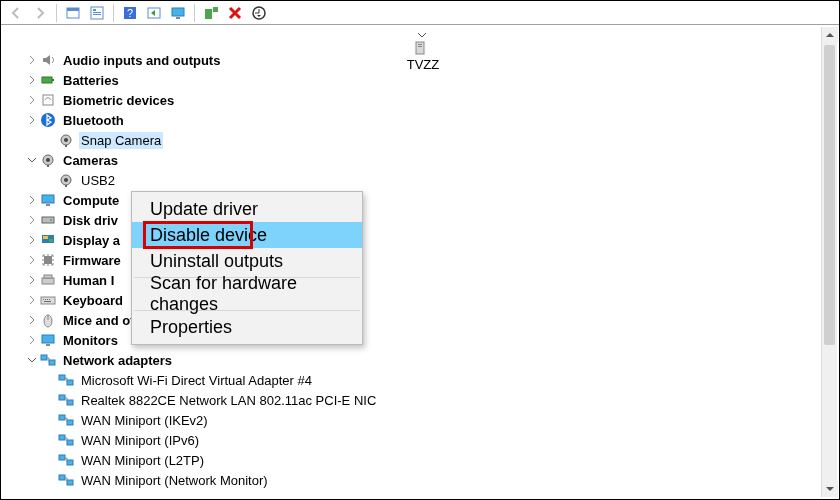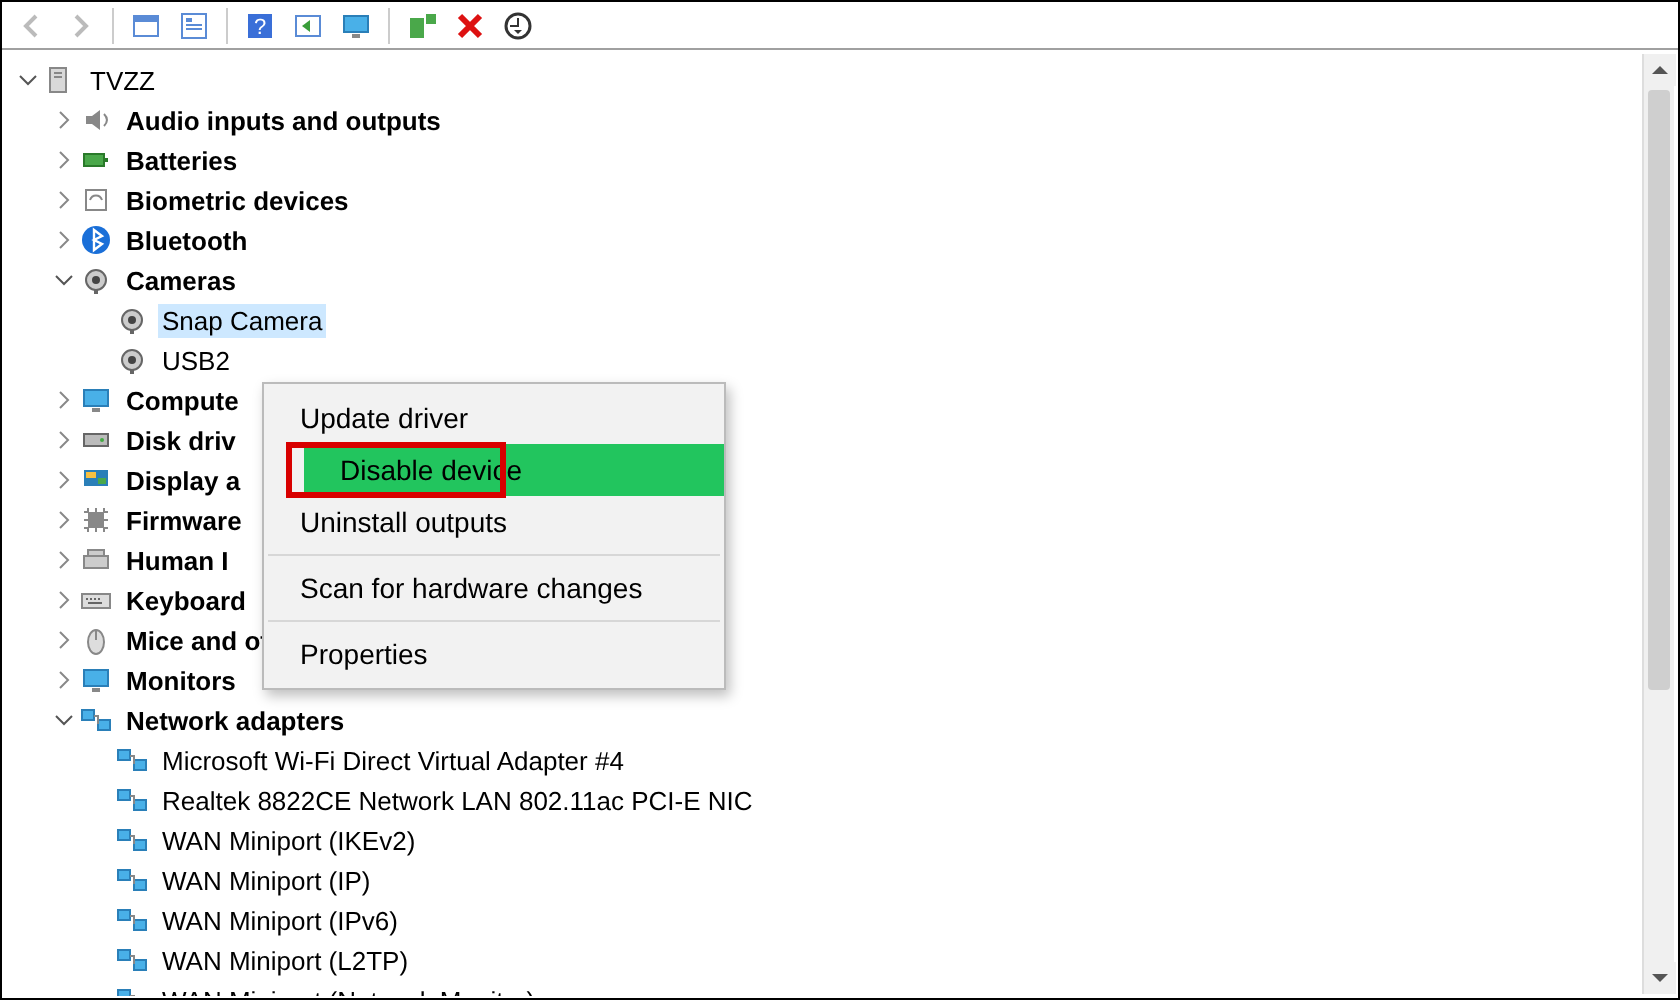--- a/index.html
+++ b/index.html
@@ -24,7 +24,7 @@
   .ico svg { width: 16px; height: 16px; }
   .lbl { padding: 1px 2px; }
   .selected .lbl { background: #cde8ff; }
-  .ind0 { padding-left: 0px; }
+  .ind0 { padding-left: 0px; flex-direction: column; }
   .ind1 { padding-left: 18px; font-weight: bold; }
   .ind2 { padding-left: 36px; }
 

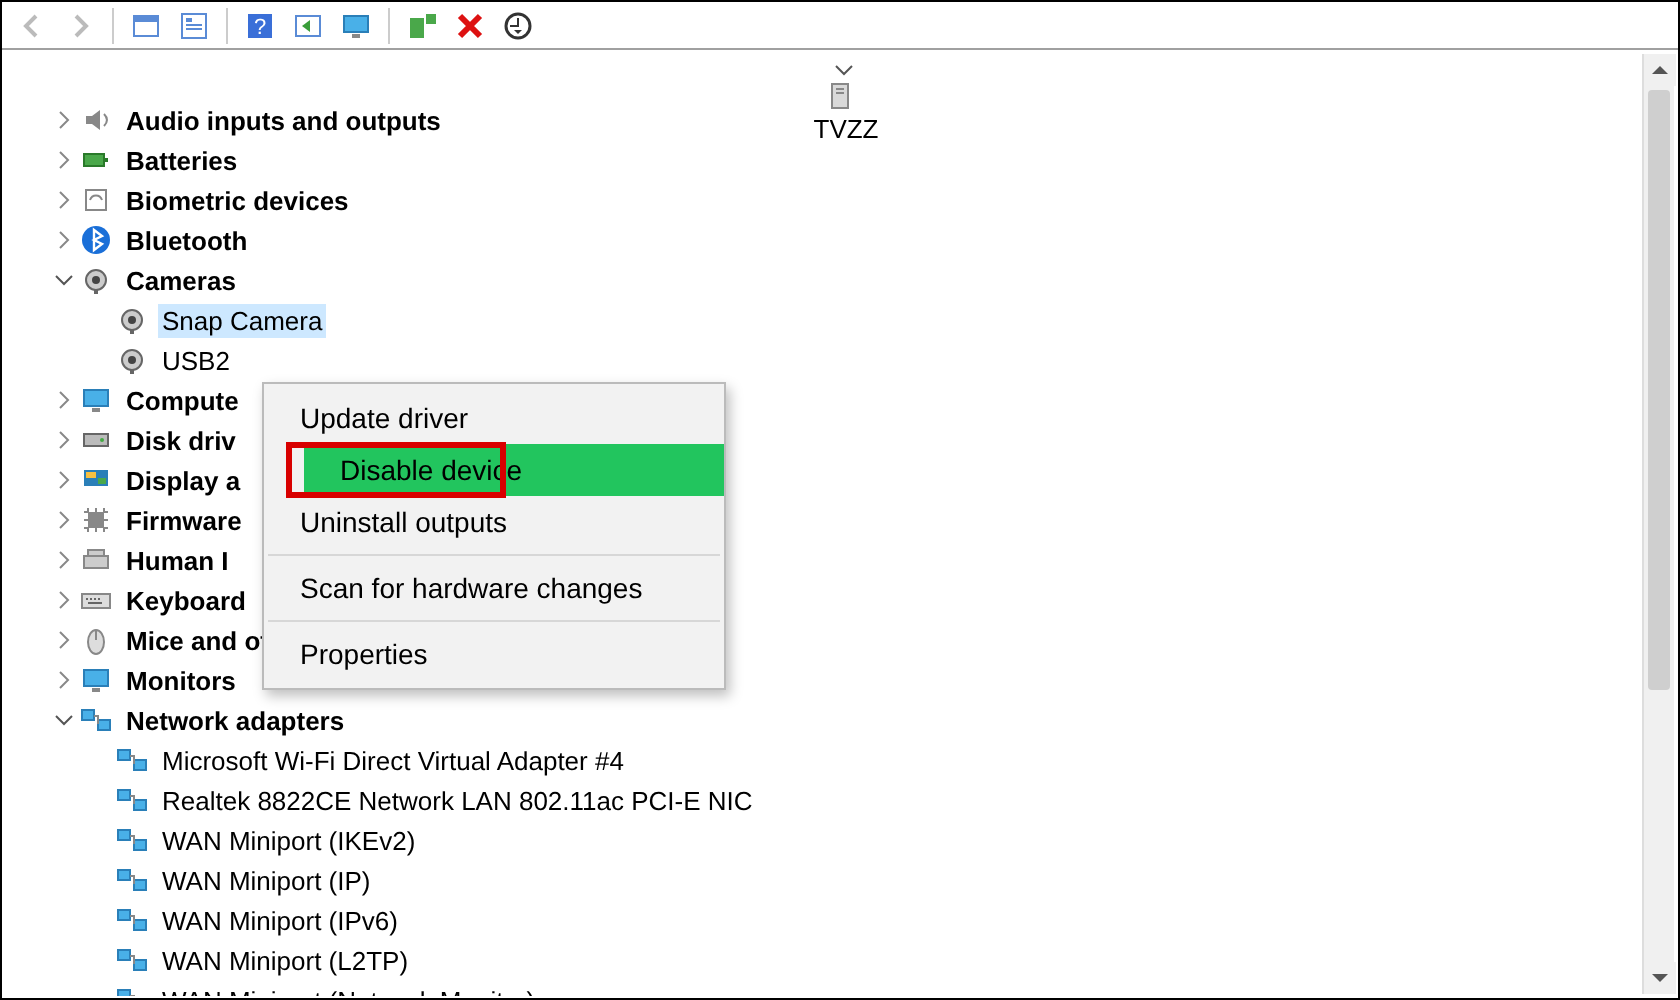--- a/index.html
+++ b/index.html
@@ -184,12 +184,8 @@
         </span>
         <span class="lbl">Bluetooth</span>
       </div>
-      <div class="node ind1">
-        <span class="twisty">
-          <svg viewBox="0 0 10 10">
-            <path d="M1 3l4 4 4-4" fill="none" stroke="#555"></path>
-          </svg>
-        </span>
+      <div class="node ind2 selected">
+        <span class="spacer"></span>
         <span class="ico">
           <svg viewBox="0 0 16 16">
             <circle cx="8" cy="8" r="5" fill="#ccc" stroke="#666"></circle>
@@ -197,10 +193,14 @@
             <rect x="7" y="13" width="2" height="2" fill="#666"></rect>
           </svg>
         </span>
-        <span class="lbl">Cameras</span>
-      </div>
-      <div class="node ind2 selected">
-        <span class="spacer"></span>
+        <span class="lbl">Snap Camera</span>
+      </div>
+      <div class="node ind1">
+        <span class="twisty">
+          <svg viewBox="0 0 10 10">
+            <path d="M1 3l4 4 4-4" fill="none" stroke="#555"></path>
+          </svg>
+        </span>
         <span class="ico">
           <svg viewBox="0 0 16 16">
             <circle cx="8" cy="8" r="5" fill="#ccc" stroke="#666"></circle>
@@ -208,7 +208,7 @@
             <rect x="7" y="13" width="2" height="2" fill="#666"></rect>
           </svg>
         </span>
-        <span class="lbl">Snap Camera</span>
+        <span class="lbl">Cameras</span>
       </div>
       <div class="node ind2">
         <span class="spacer"></span>

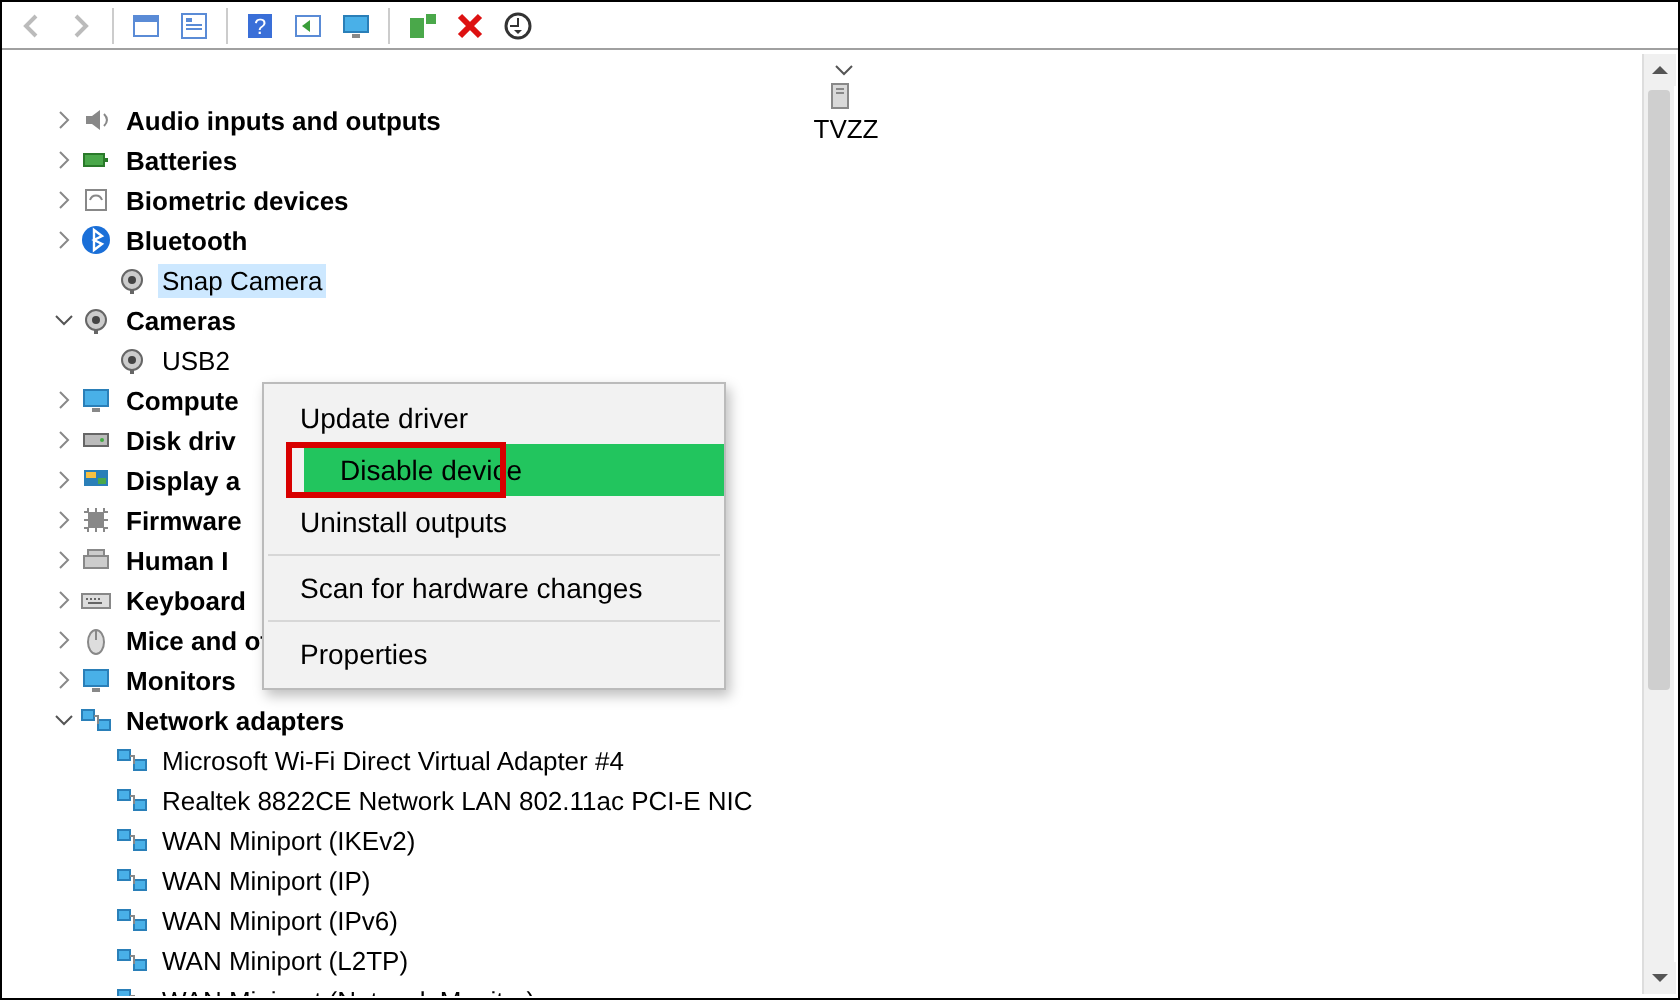--- a/index.html
+++ b/index.html
@@ -30,7 +30,7 @@
 
   
   .ctx { position: absolute; left: 130px; top: 190px; width: 232px; background: #f2f2f2; border: 1px solid #bbb; box-shadow: 2px 3px 6px rgba(0,0,0,.25); padding: 4px 0; }
-  .ctx-item { height: 26px; display:flex; align-items:center; padding: 0 18px; font-size: 14px; cursor: default; }
+  .ctx-item { height: 26px; display:flex; align-items:center; padding: 0 18px; font-size: 18px; cursor: default; }
   .ctx-item.hover { background: #22c55e; margin-left: 20px; }
   .ctx-item.bold { font-weight: 400; }
   .ctx-sep { height: 1px; background: #d7d7d7; margin: 3px 2px; }

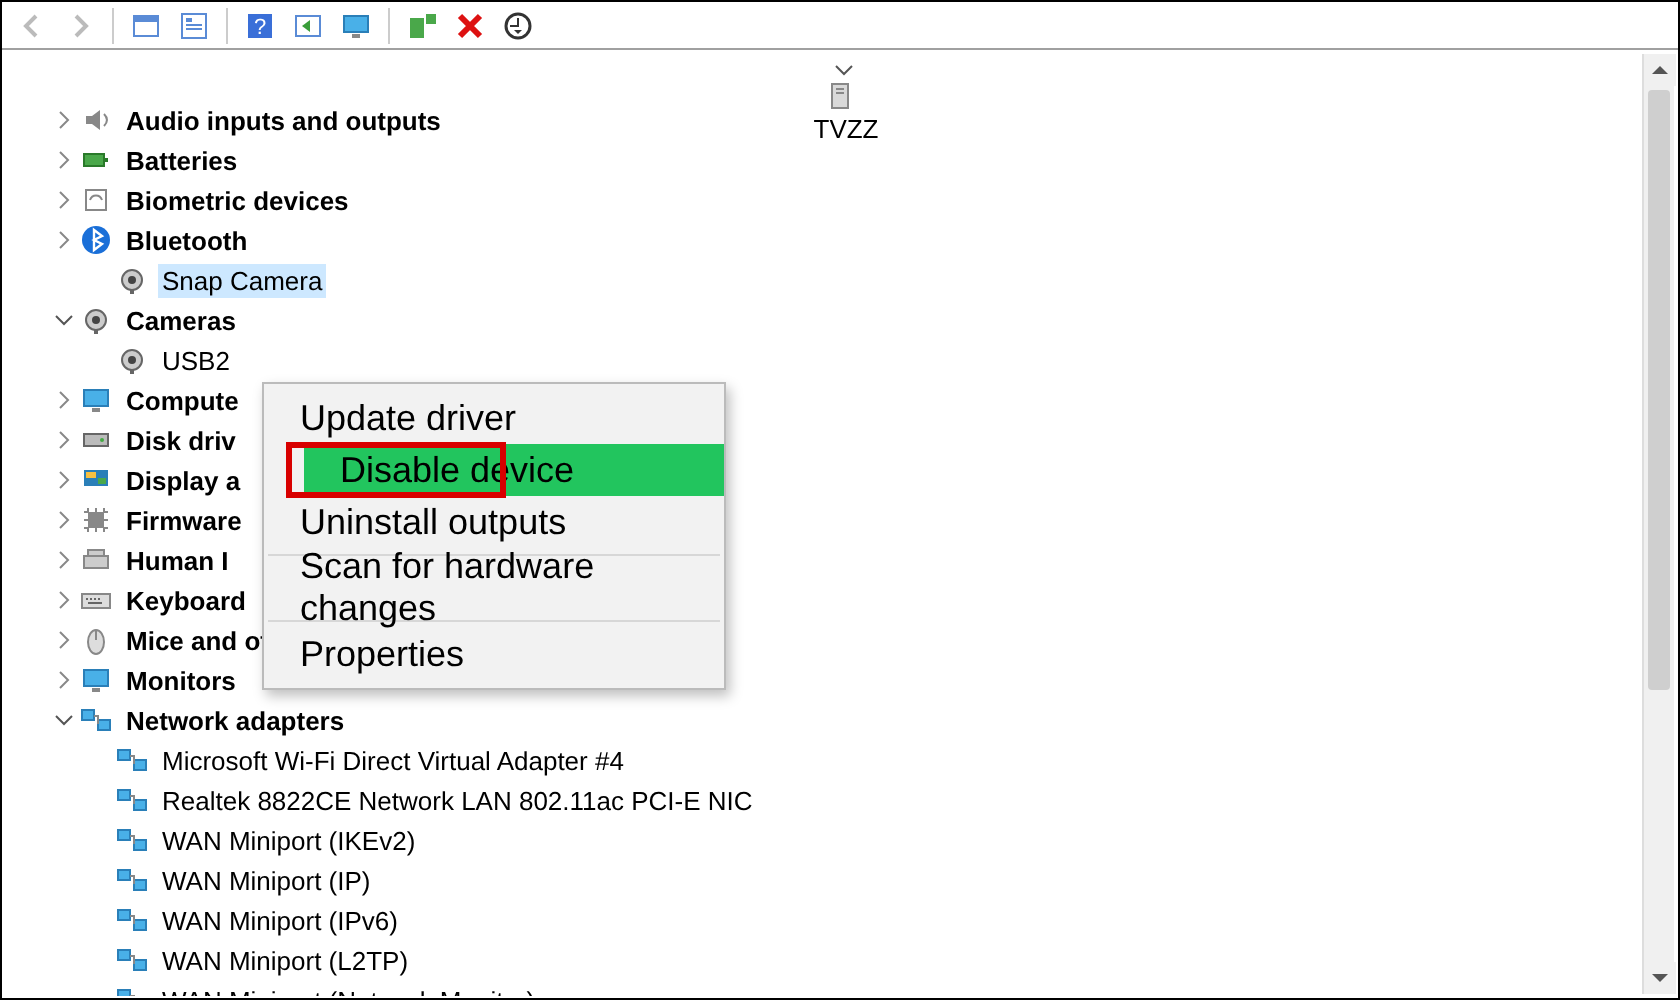--- a/index.html
+++ b/index.html
@@ -31,7 +31,7 @@
   
   .ctx { position: absolute; left: 130px; top: 190px; width: 232px; background: #f2f2f2; border: 1px solid #bbb; box-shadow: 2px 3px 6px rgba(0,0,0,.25); padding: 4px 0; }
   .ctx-item { height: 26px; display:flex; align-items:center; padding: 0 18px; font-size: 18px; cursor: default; }
-  .ctx-item.hover { background: #22c55e; margin-left: 20px; }
+  .ctx-item.hover { background: #7dd3fc; }
   .ctx-item.bold { font-weight: 400; }
   .ctx-sep { height: 1px; background: #d7d7d7; margin: 3px 2px; }
   .redbox { position: absolute; border: 3px solid #d80000; pointer-events: none; }

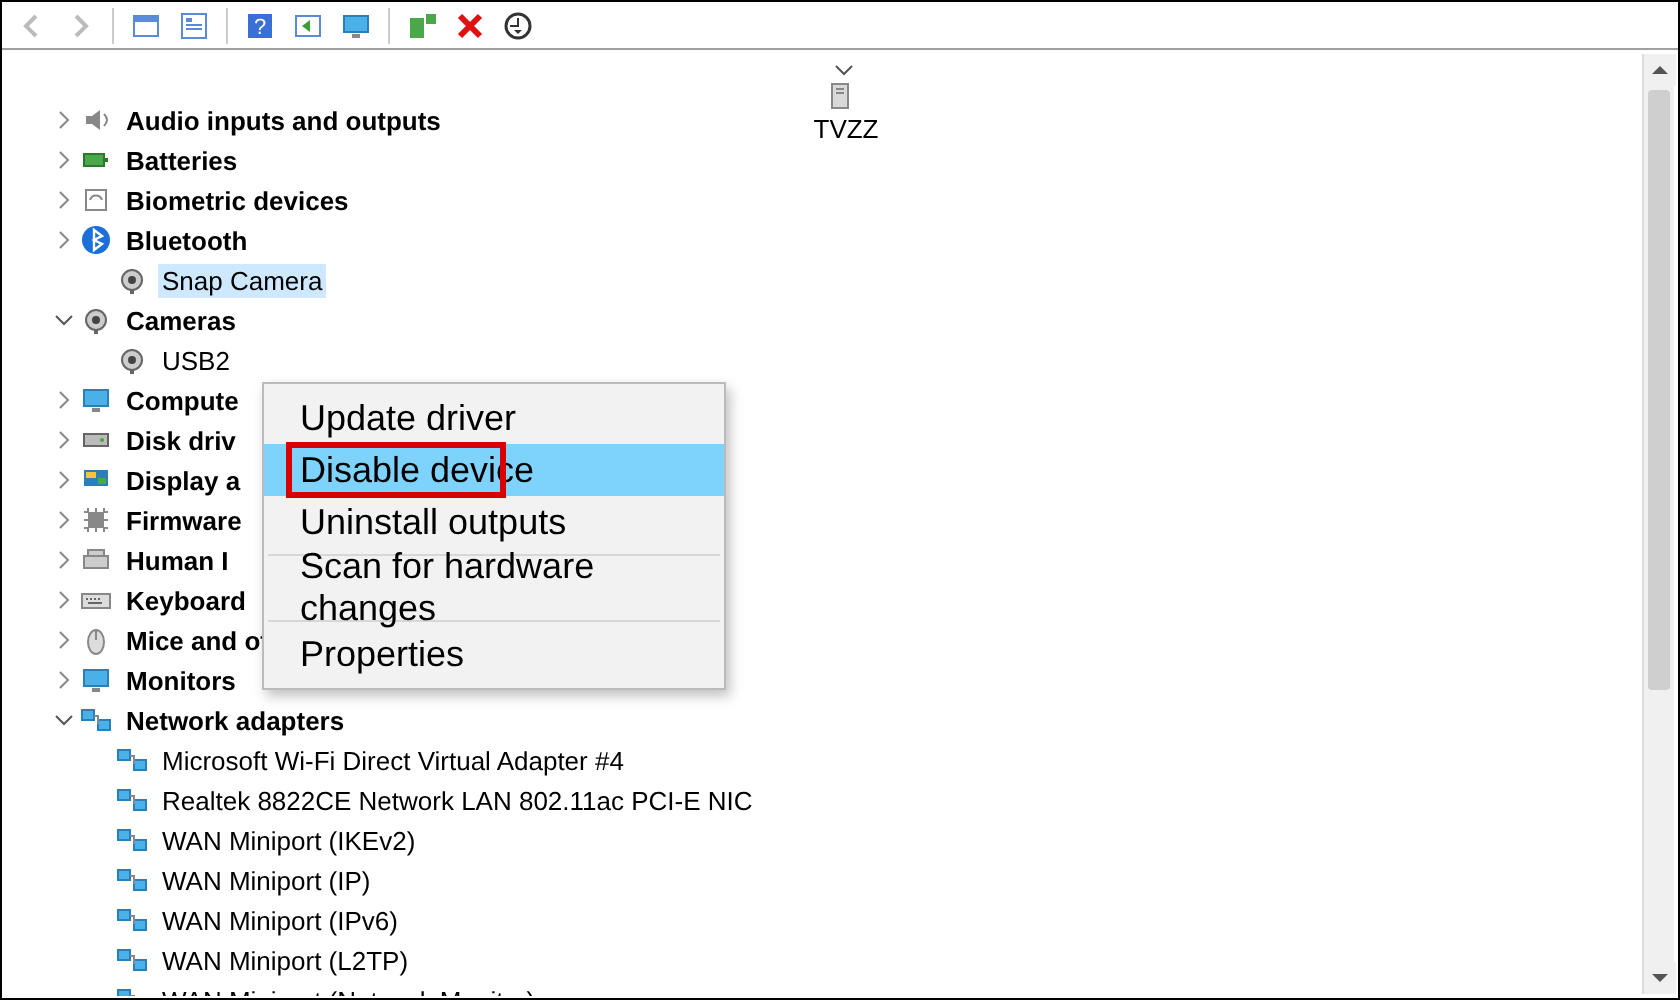--- a/index.html
+++ b/index.html
@@ -395,17 +395,6 @@
             <path d="M7 6h2v4" stroke="#888" fill="none"></path>
           </svg>
         </span>
-        <span class="lbl">WAN Miniport (IP)</span>
-      </div>
-      <div class="node ind2">
-        <span class="spacer"></span>
-        <span class="ico">
-          <svg viewBox="0 0 16 16">
-            <rect x="1" y="3" width="6" height="5" fill="#49b0e8" stroke="#2a7fb8"></rect>
-            <rect x="9" y="8" width="6" height="5" fill="#49b0e8" stroke="#2a7fb8"></rect>
-            <path d="M7 6h2v4" stroke="#888" fill="none"></path>
-          </svg>
-        </span>
         <span class="lbl">WAN Miniport (IPv6)</span>
       </div>
       <div class="node ind2">

